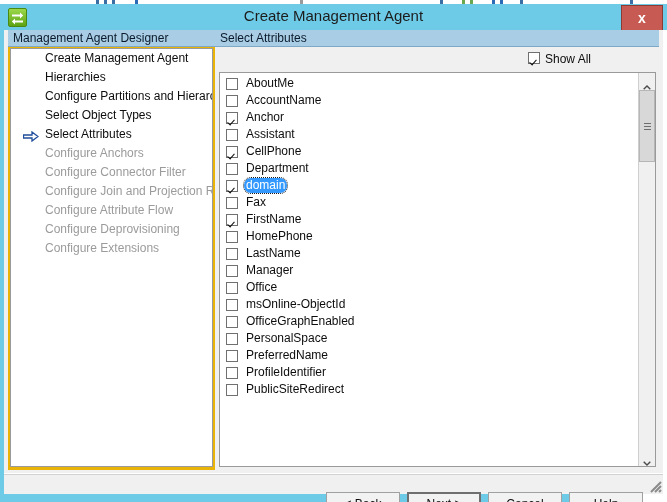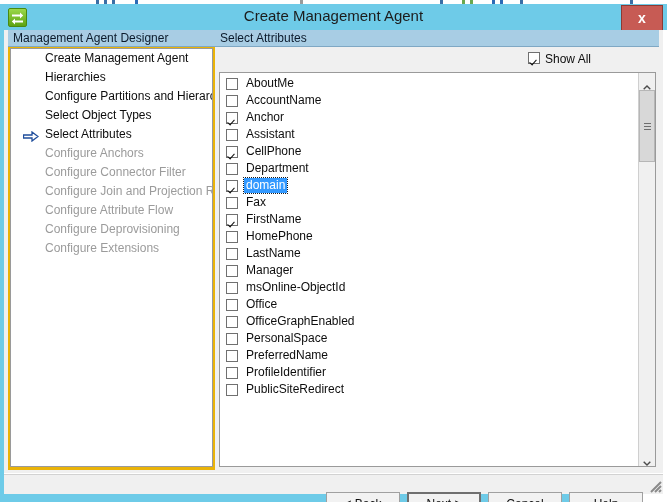--- a/index.html
+++ b/index.html
@@ -239,6 +239,7 @@
     color: #ffffff;
     outline: 1px dotted #1a1a1a;
     outline-offset: 0px;
+    border-radius: 7px;
   }
 
   

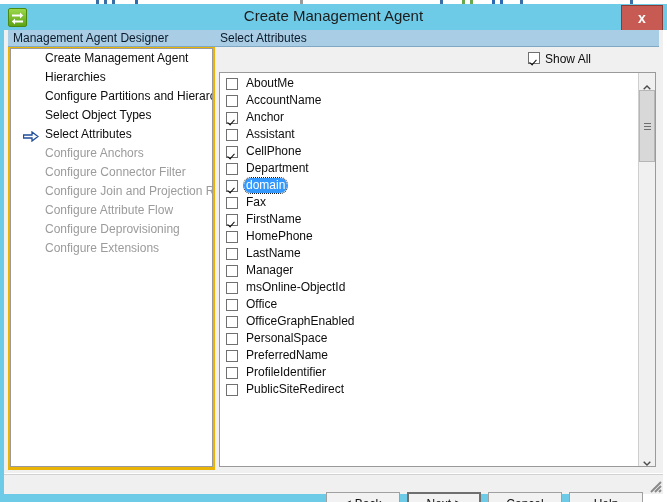--- a/index.html
+++ b/index.html
@@ -500,12 +500,12 @@
 
           <div class="attr-row">
             <span class="cb"></span>
+            <span class="attr-label">Office</span>
+          </div>
+
+          <div class="attr-row">
+            <span class="cb"></span>
             <span class="attr-label">msOnline-ObjectId</span>
-          </div>
-
-          <div class="attr-row">
-            <span class="cb"></span>
-            <span class="attr-label">Office</span>
           </div>
 
           <div class="attr-row">

